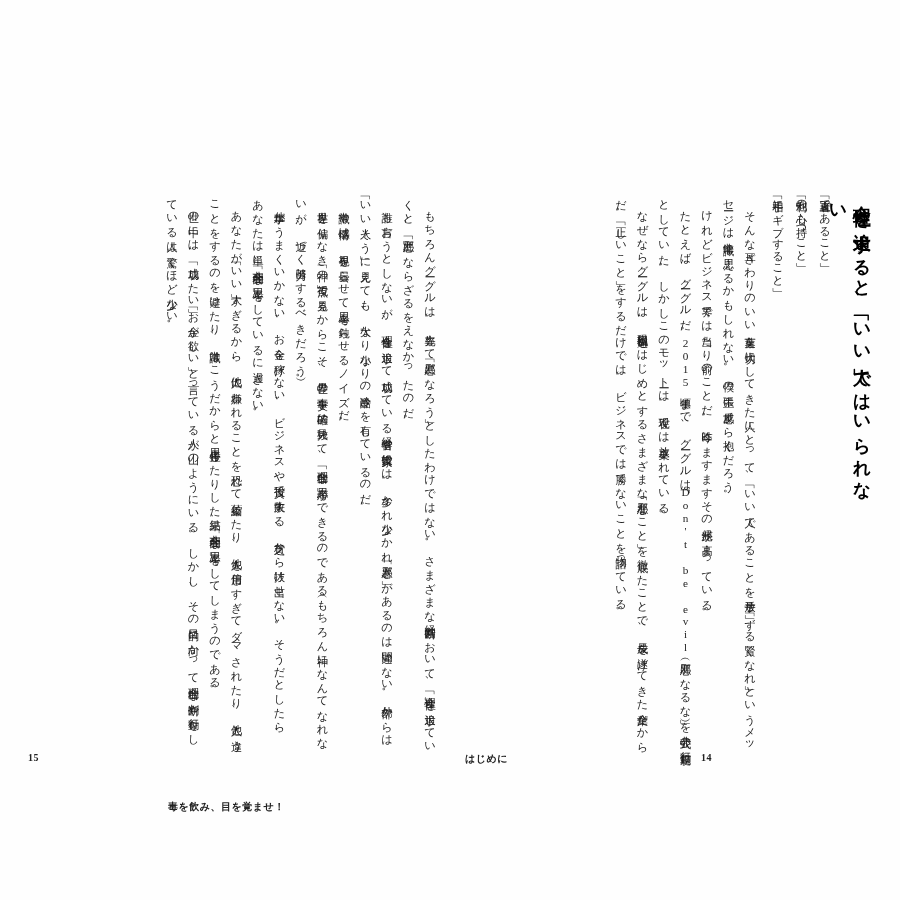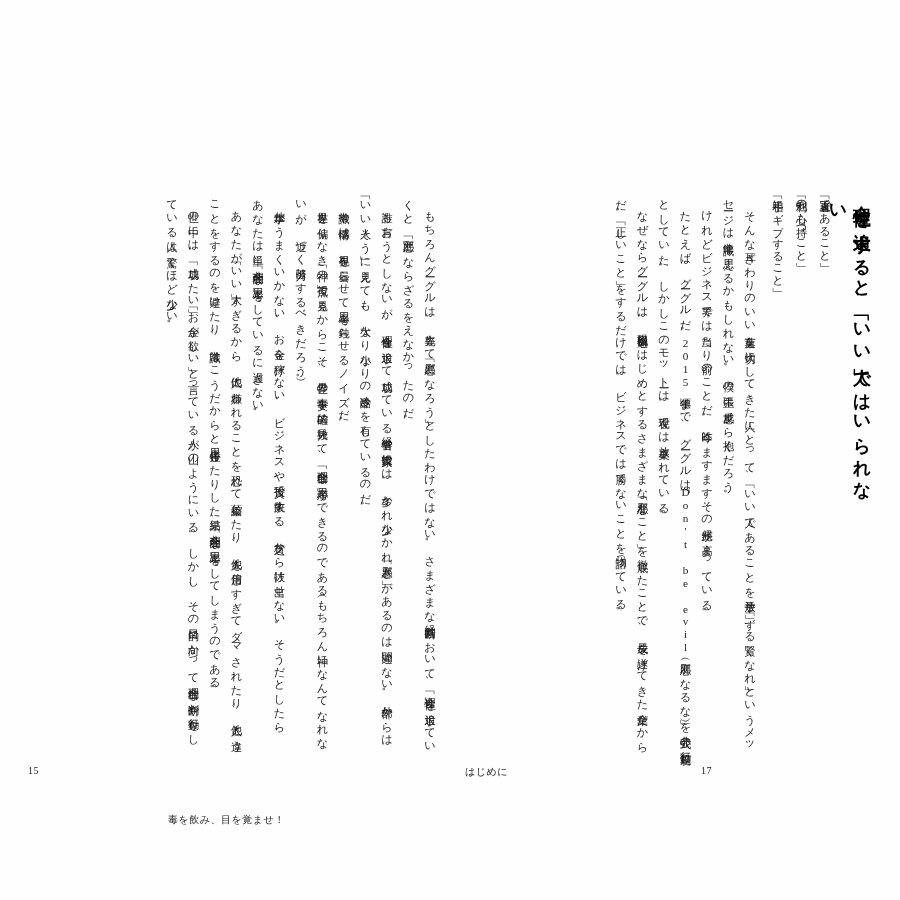--- a/index.html
+++ b/index.html
@@ -103,12 +103,13 @@
   }
   .footer {
     position: absolute;
-    bottom: 115px;
+    bottom: 128px;
     width: 740px;
     height: 20px;
     font-size: 9.5px;
     color: #2a2a2a;
     letter-spacing: 0.5px;
+    font-weight: bold;
   }
   .folio {
     position: absolute;

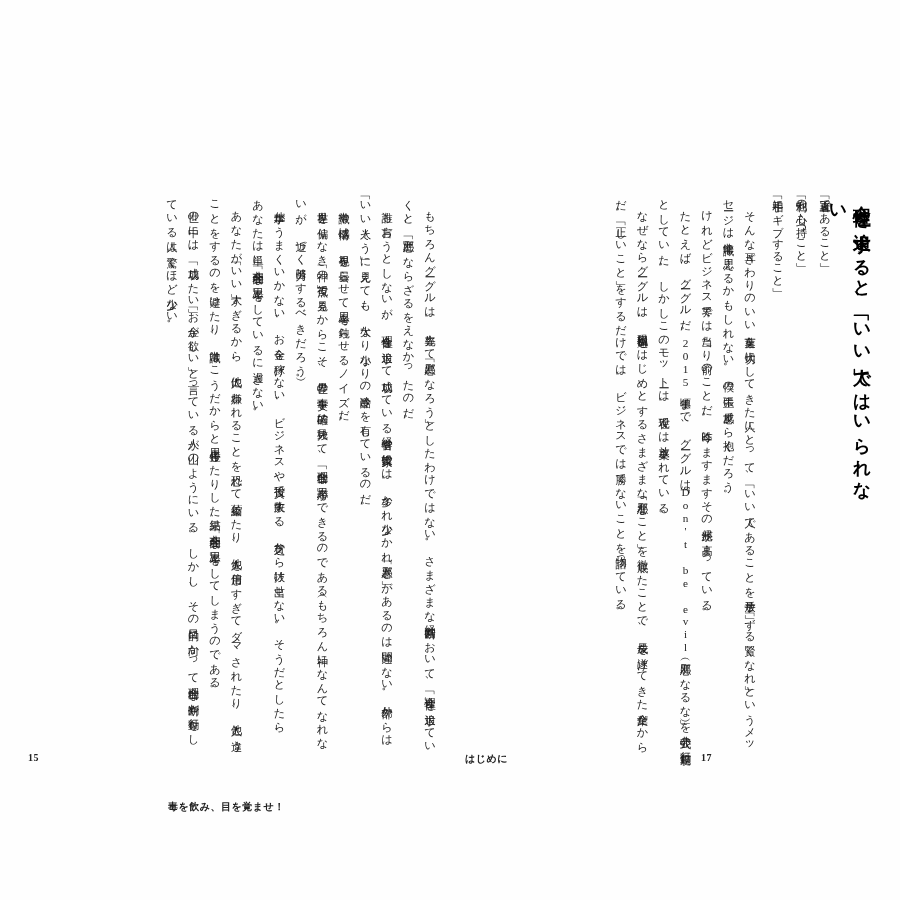--- a/index.html
+++ b/index.html
@@ -165,7 +165,7 @@
     <span class="folio folio-left-num">15</span>
     <span class="folio folio-left-txt">毒を飲み、目を覚ませ！</span>
     <span class="folio folio-right-txt">はじめに</span>
-    <span class="folio folio-right-num">17</span>
+    <span class="folio folio-right-num">14</span>
   </div>
 </div>
 

